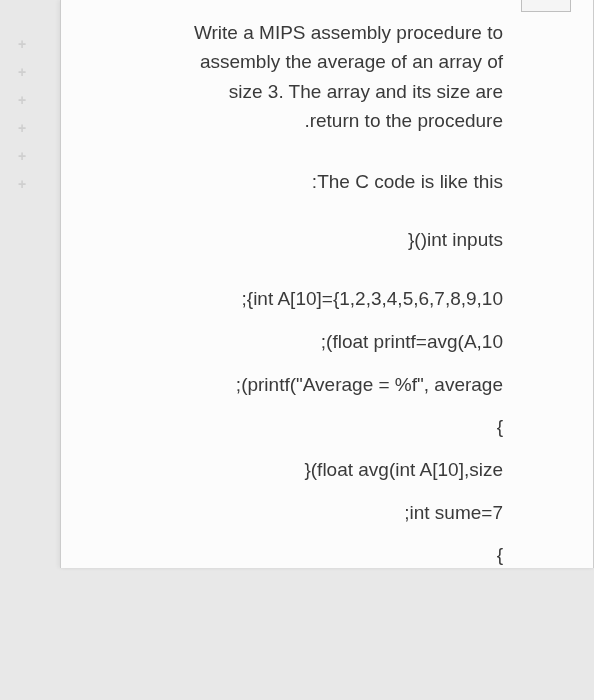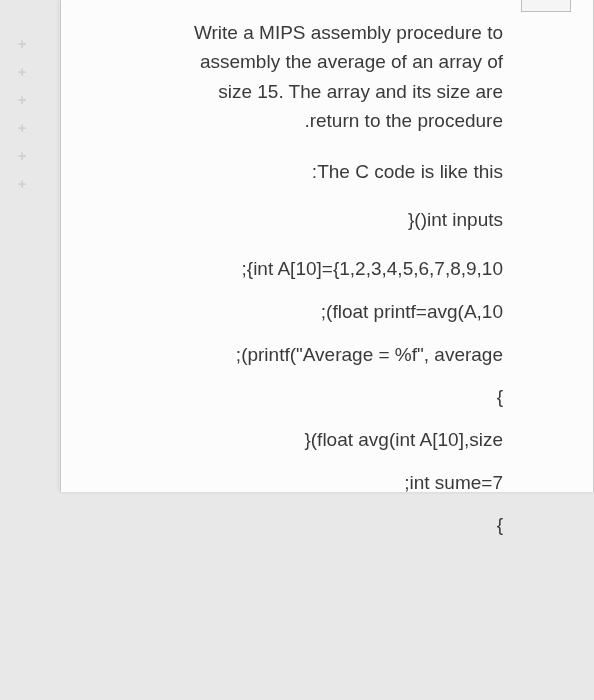--- a/index.html
+++ b/index.html
@@ -23,7 +23,7 @@
     left: 60px;
     top: 0;
     width: 534px;
-    height: 492px;
+    height: 568px;
     background: #fcfcfc;
     border-left: 1px solid #ccc;
     border-right: 1px solid #ccc;

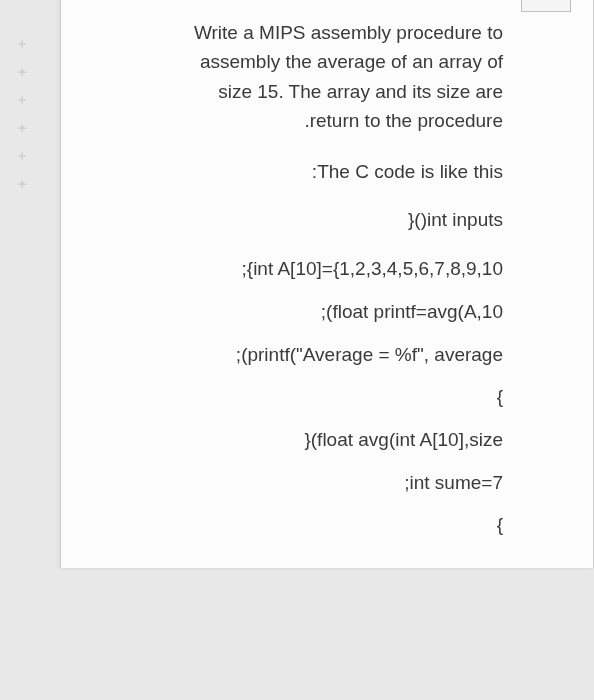--- a/index.html
+++ b/index.html
@@ -97,7 +97,7 @@
       <div class="intro">
         <div>Write a MIPS assembly procedure to</div>
         <div>assembly the average of an array of</div>
-        <div>size 15. The array and its size are</div>
+        <div>size 3. The array and its size are</div>
         <div>.return to the procedure</div>
       </div>
 

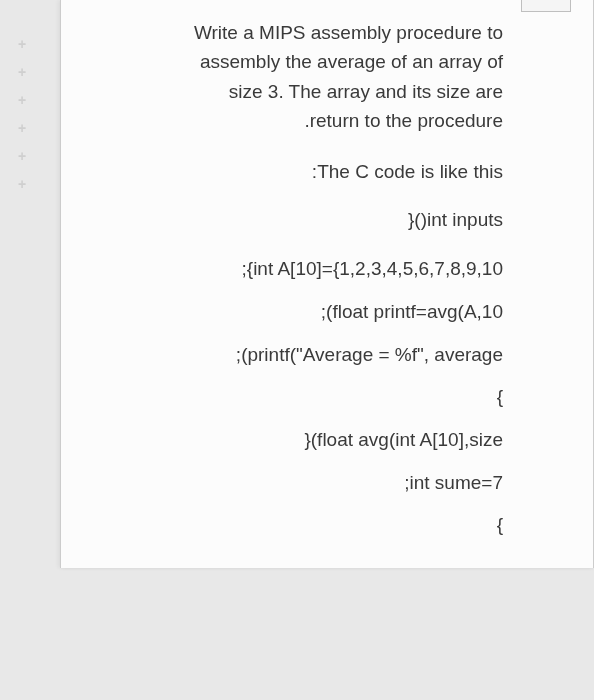--- a/index.html
+++ b/index.html
@@ -74,7 +74,7 @@
     text-align: right;
     margin-bottom: 18px;
   }
-  .line.gap-top { margin-top: 24px; }
+  .line.gap-top { margin-top: 34px; }
 </style>
 </head>
 <body>

